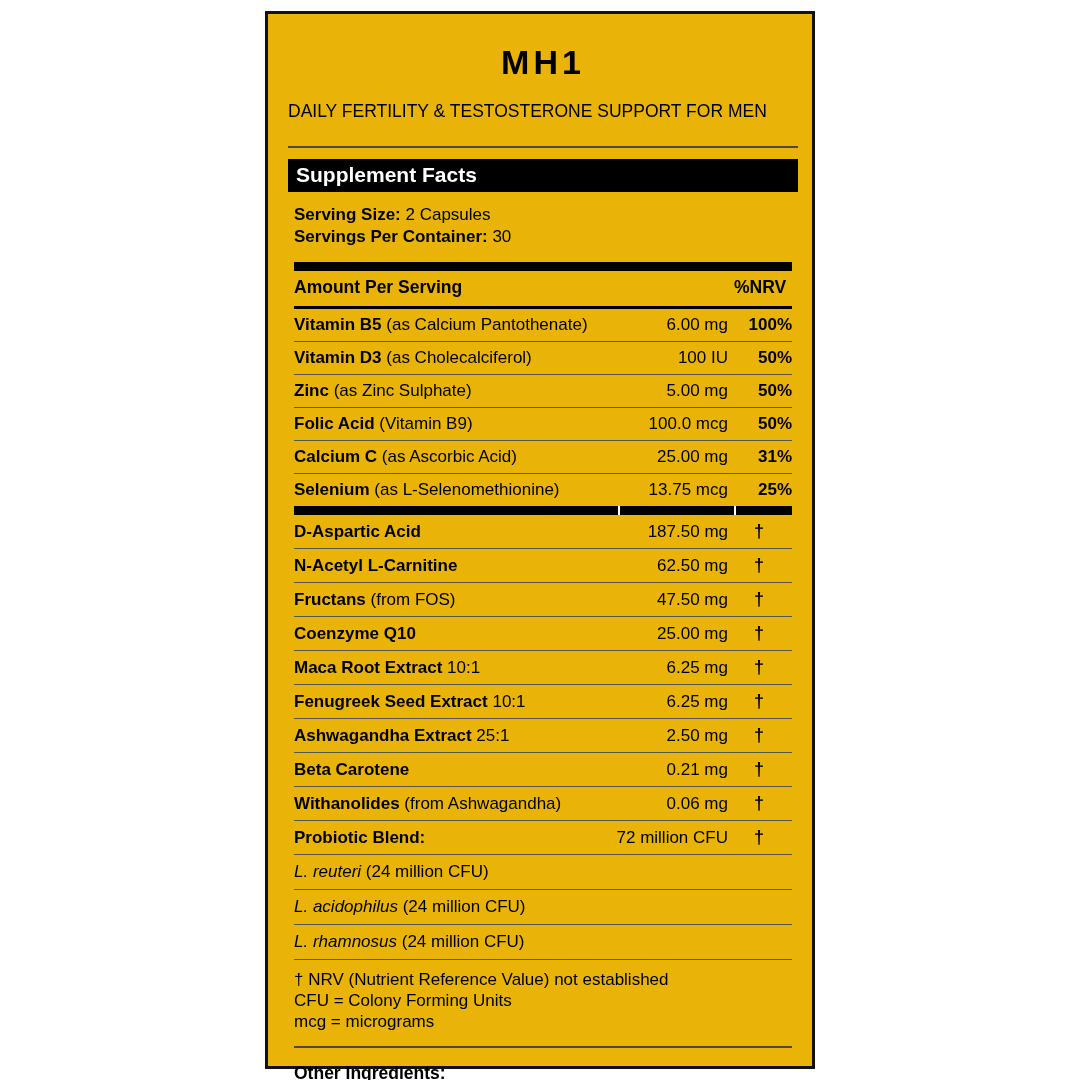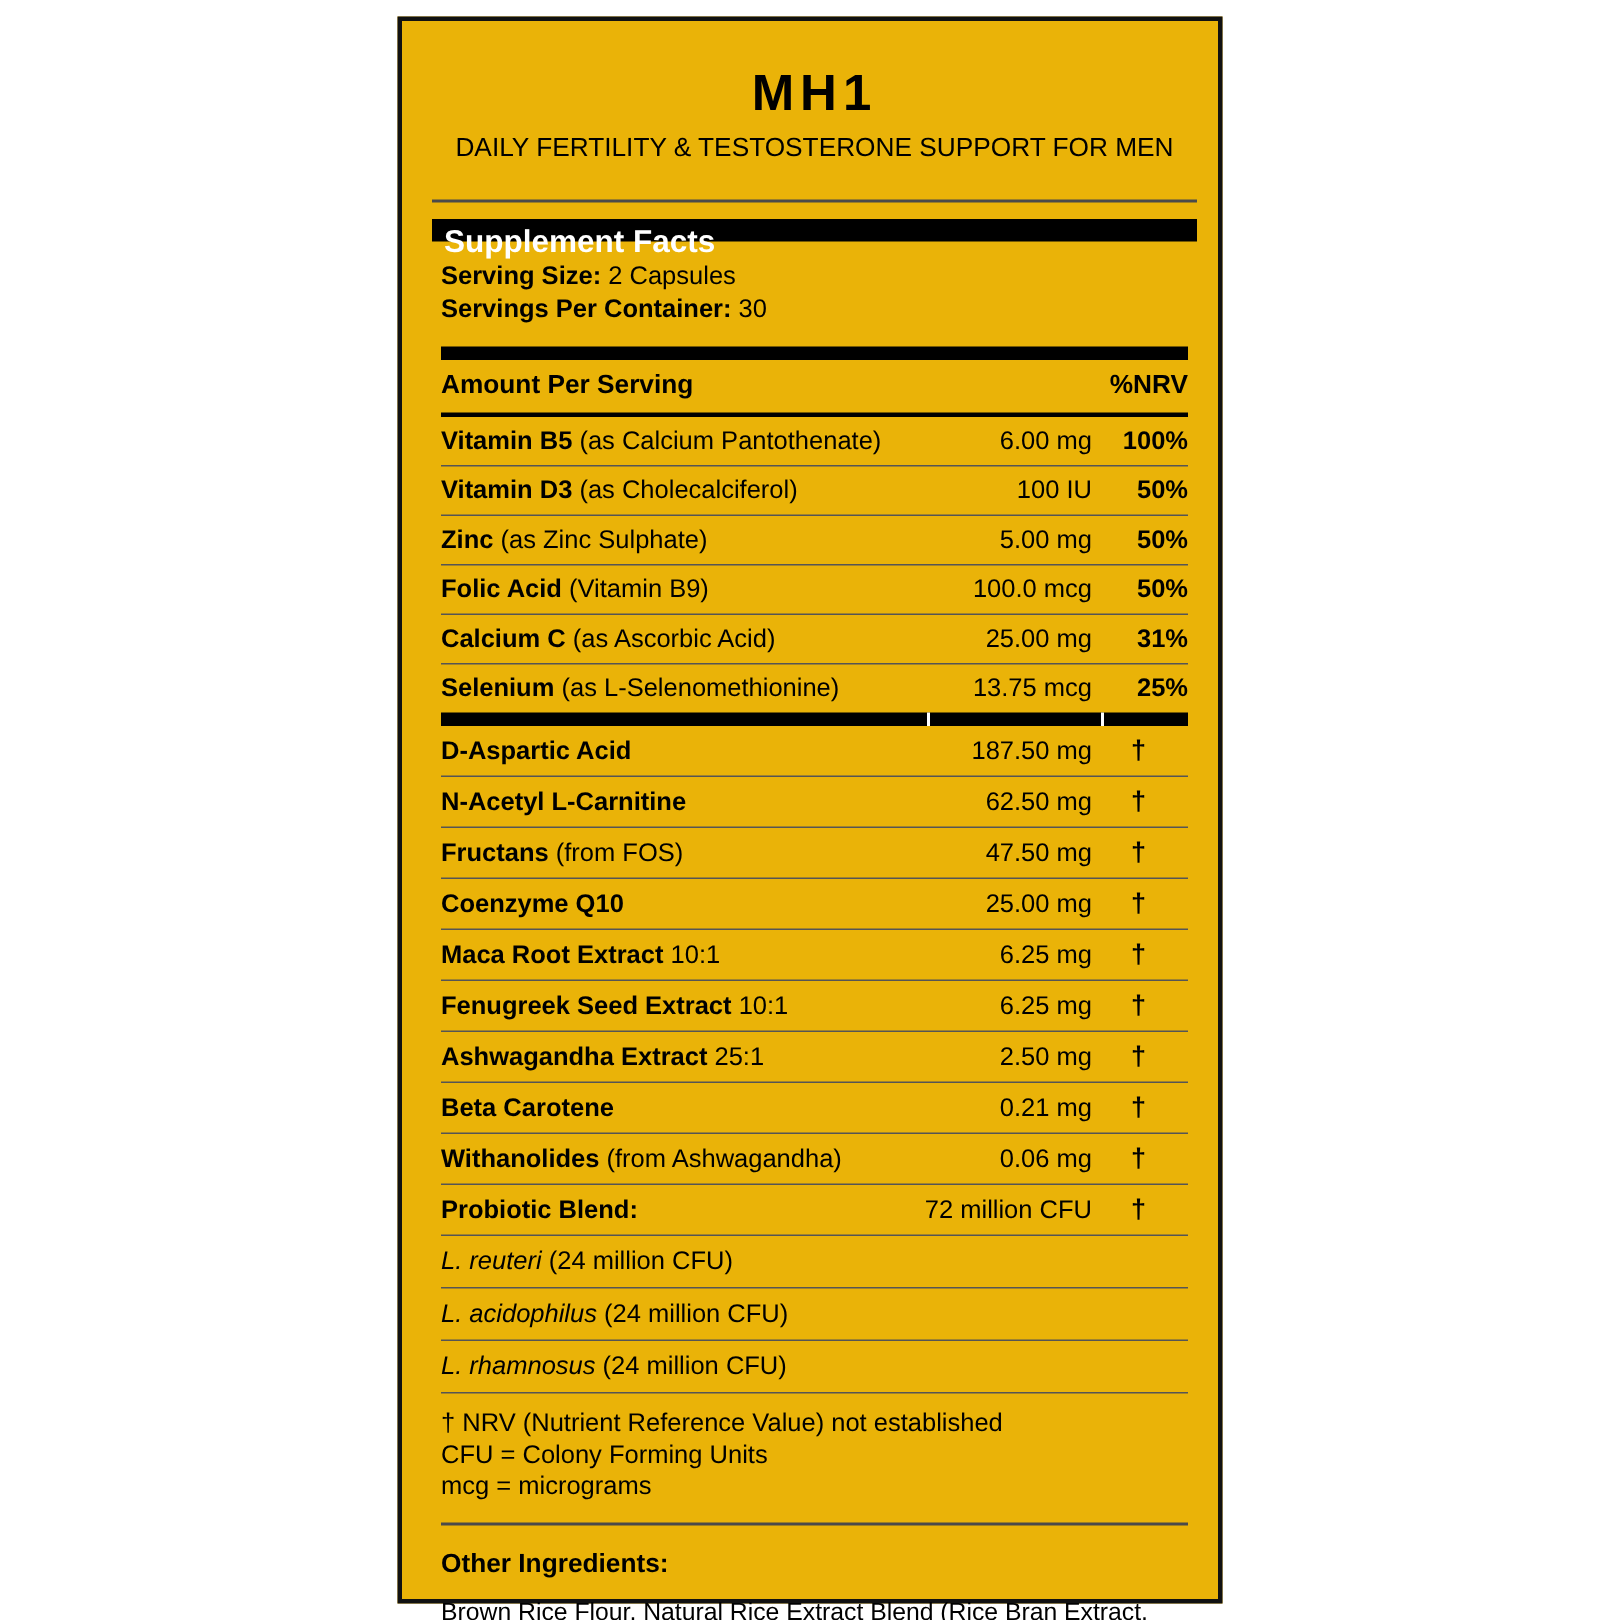--- a/index.html
+++ b/index.html
@@ -43,10 +43,10 @@
     line-height: 1;
   }
   .brand-subtitle {
-    text-align: center;
+    text-align: left;
     font-size: 17.5px;
     font-weight: normal;
-    margin-top: 11px;
+    margin-top: 24px;
     line-height: 1;
   }
   .header-rule {

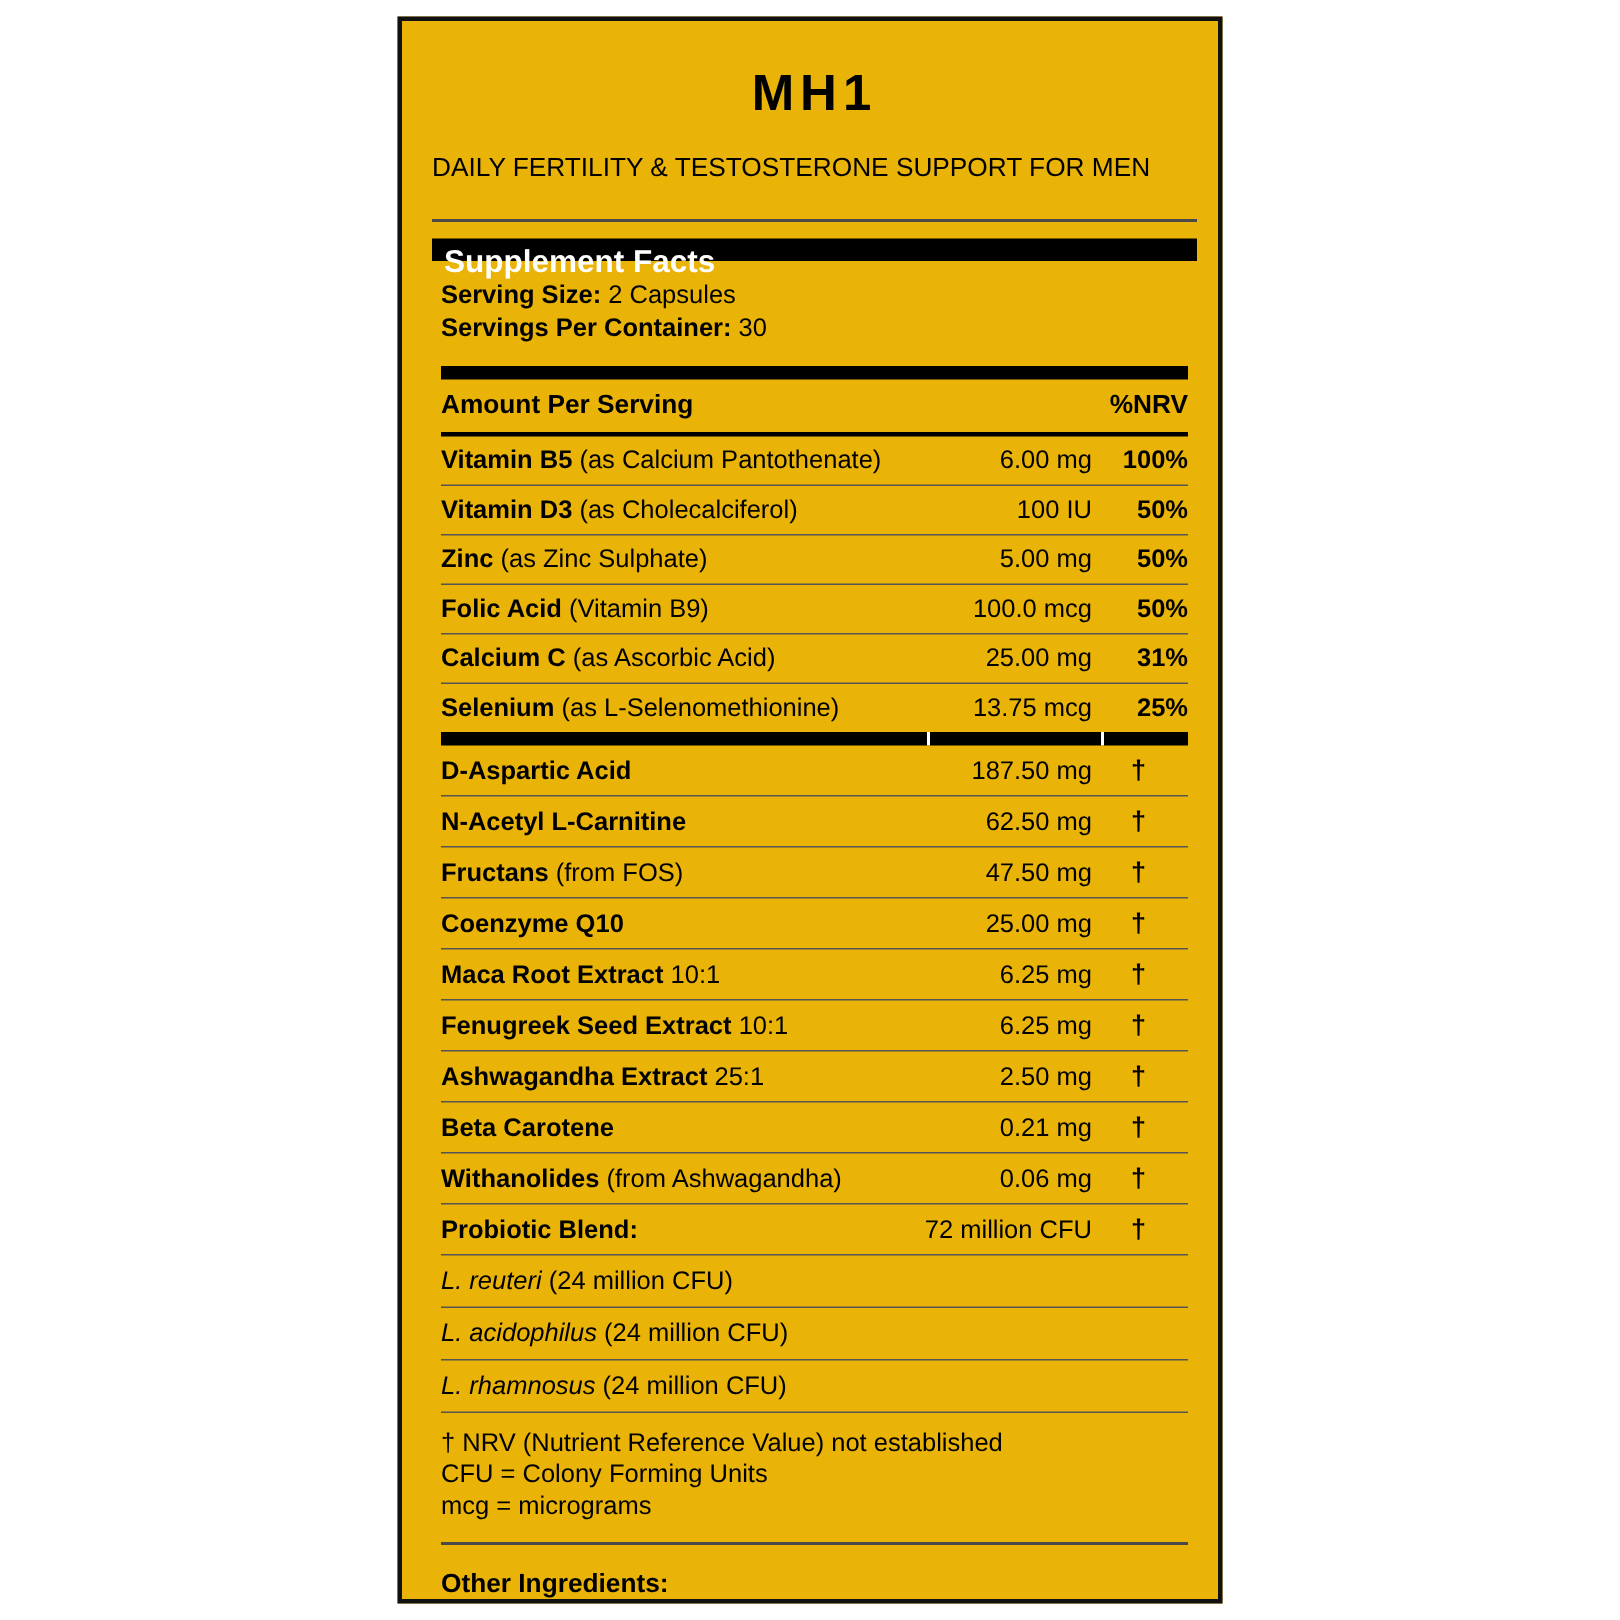--- a/index.html
+++ b/index.html
@@ -64,7 +64,7 @@
     padding: 5px 8px 7px 8px;
     margin-top: 11px;
     box-sizing: border-box;
-    height: 15px;
+    height: 33px;
     line-height: 22px;
   }
 

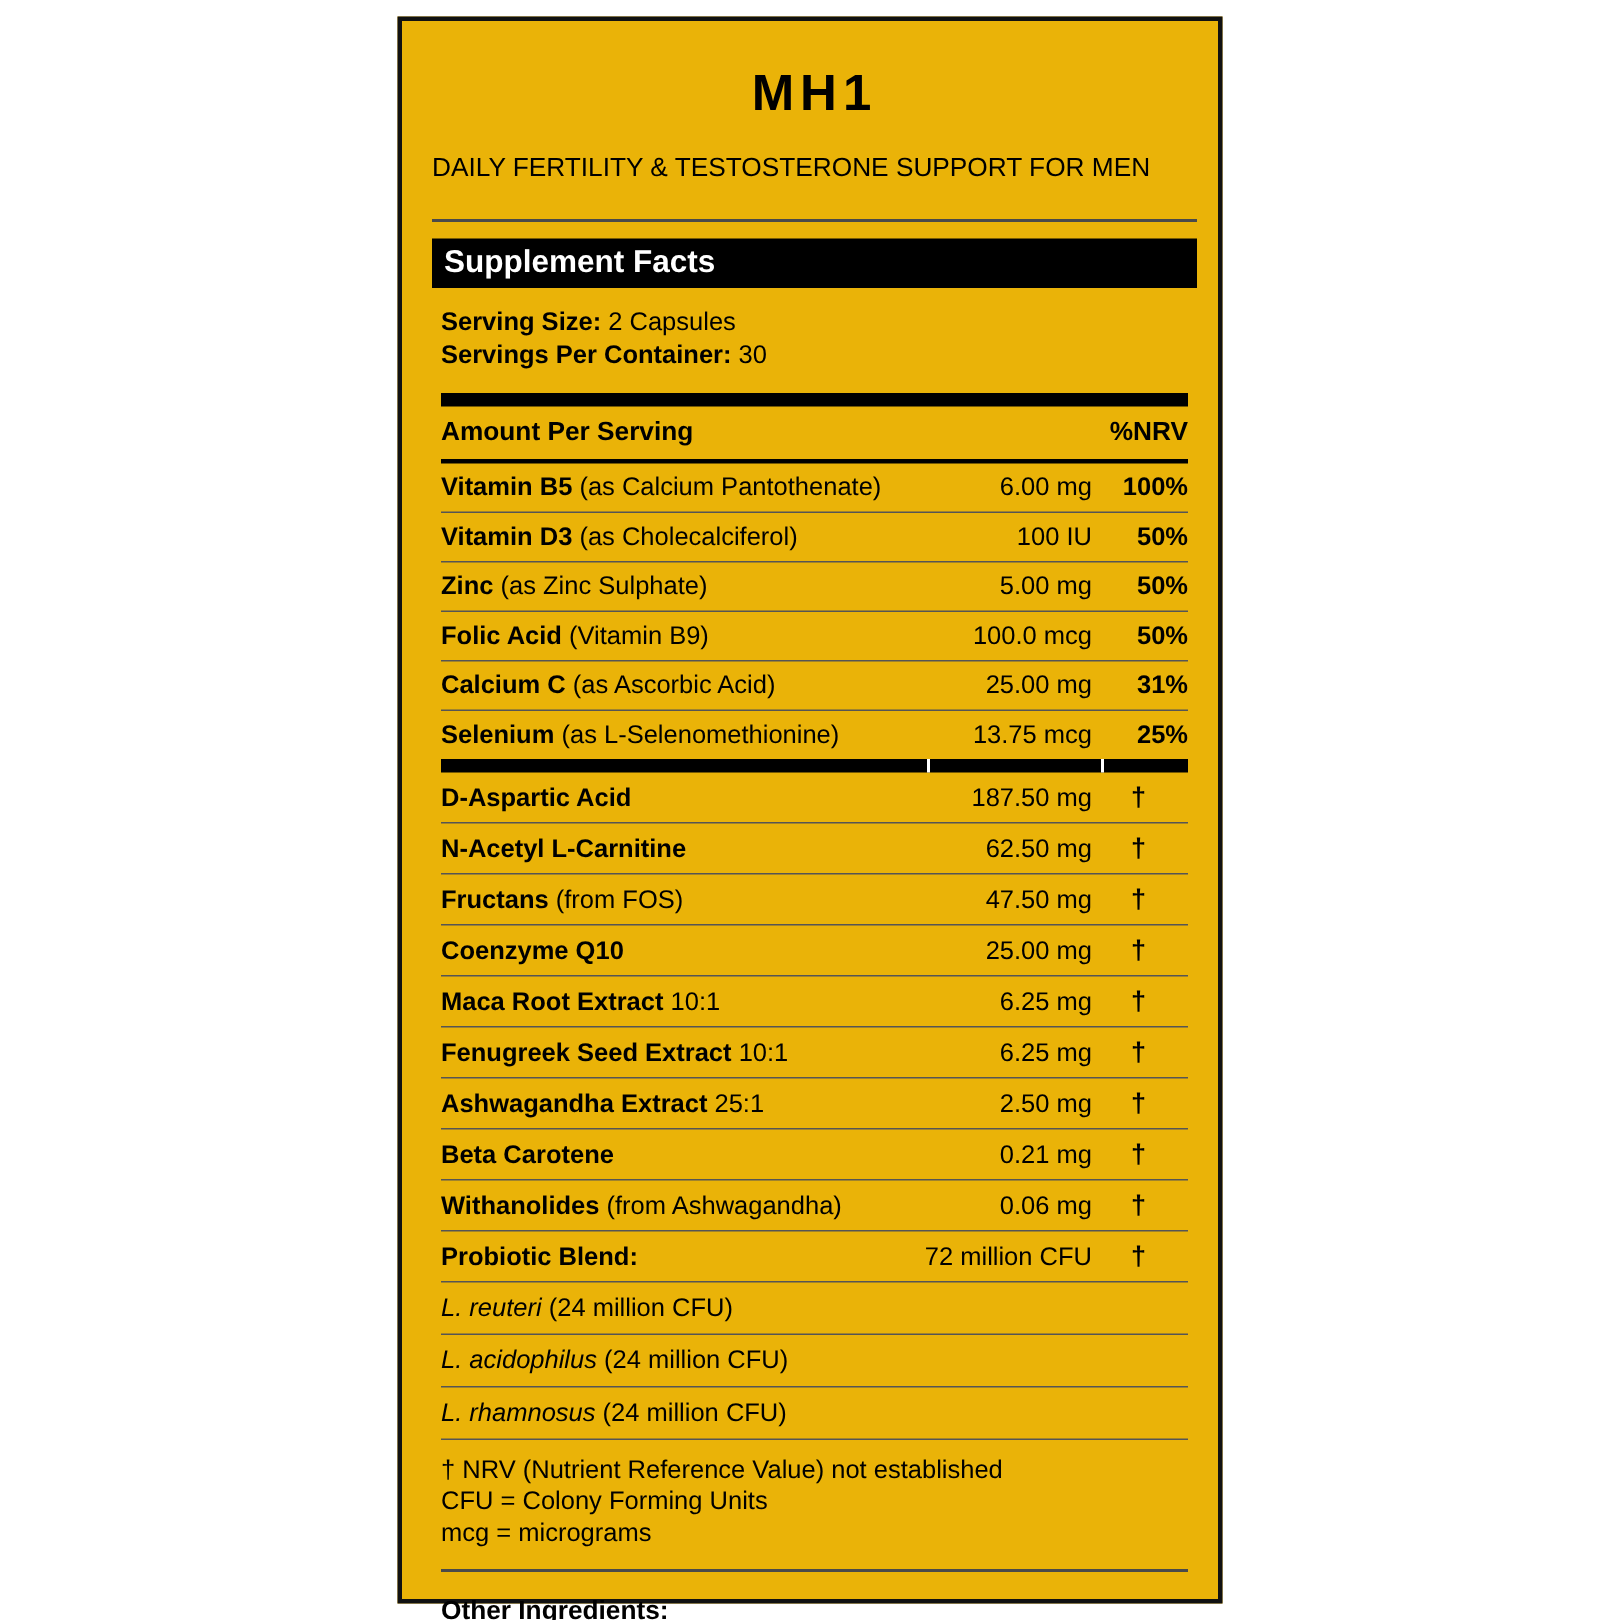--- a/index.html
+++ b/index.html
@@ -133,7 +133,7 @@
     font-weight: bold;
     padding: 6px 0 8px 0;
   }
-  .hdr-nrv { text-align: right; }
+  .hdr-nrv { text-align: left; }
 
   .row td {
     font-size: 17px;

